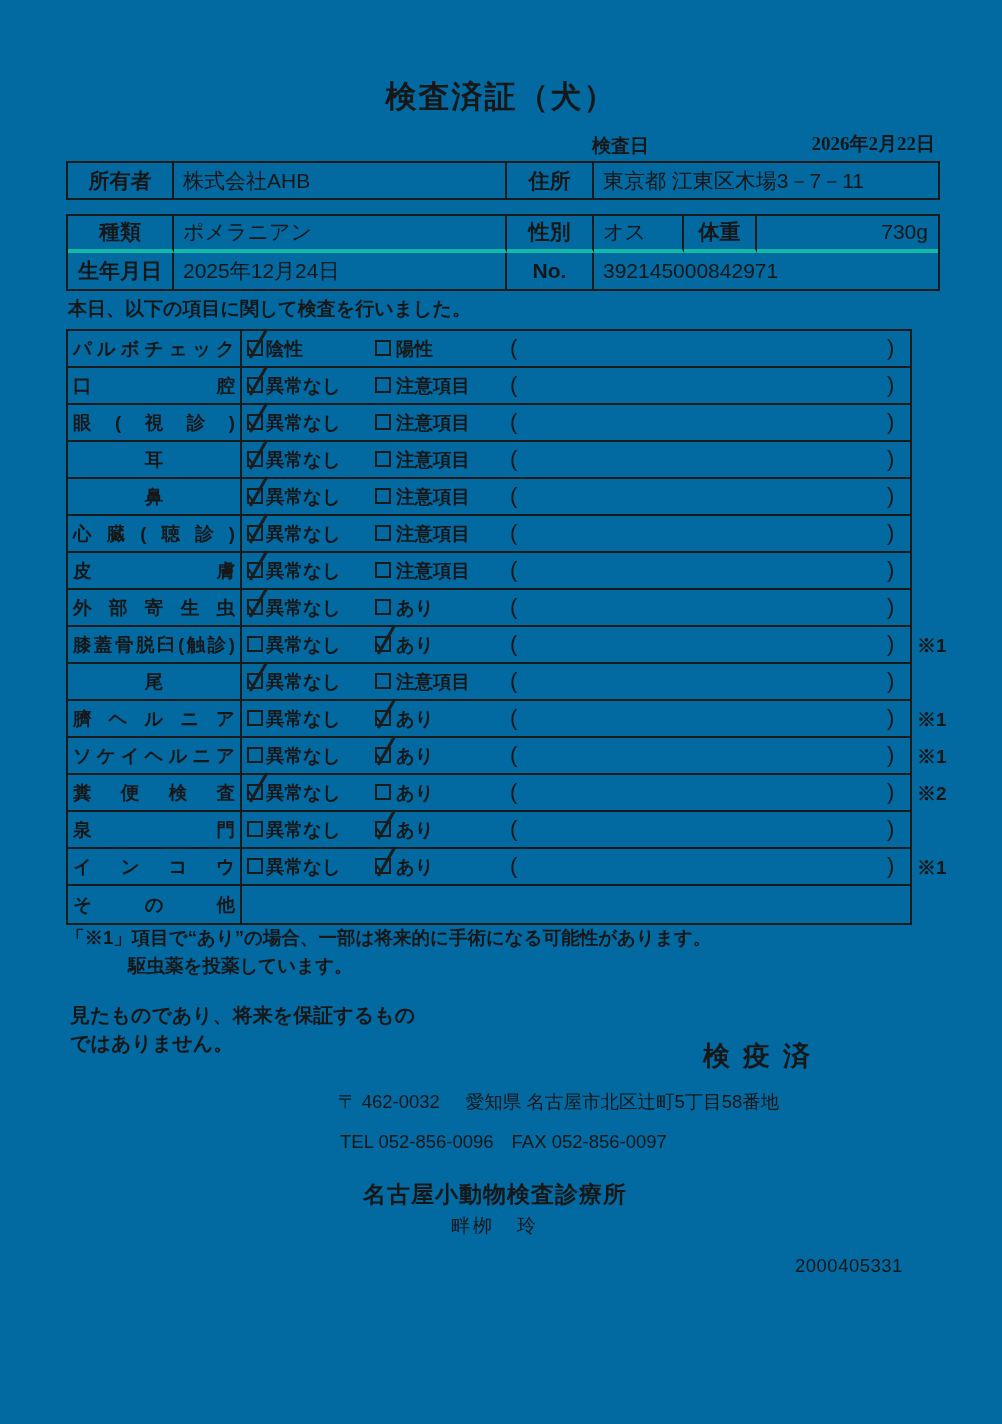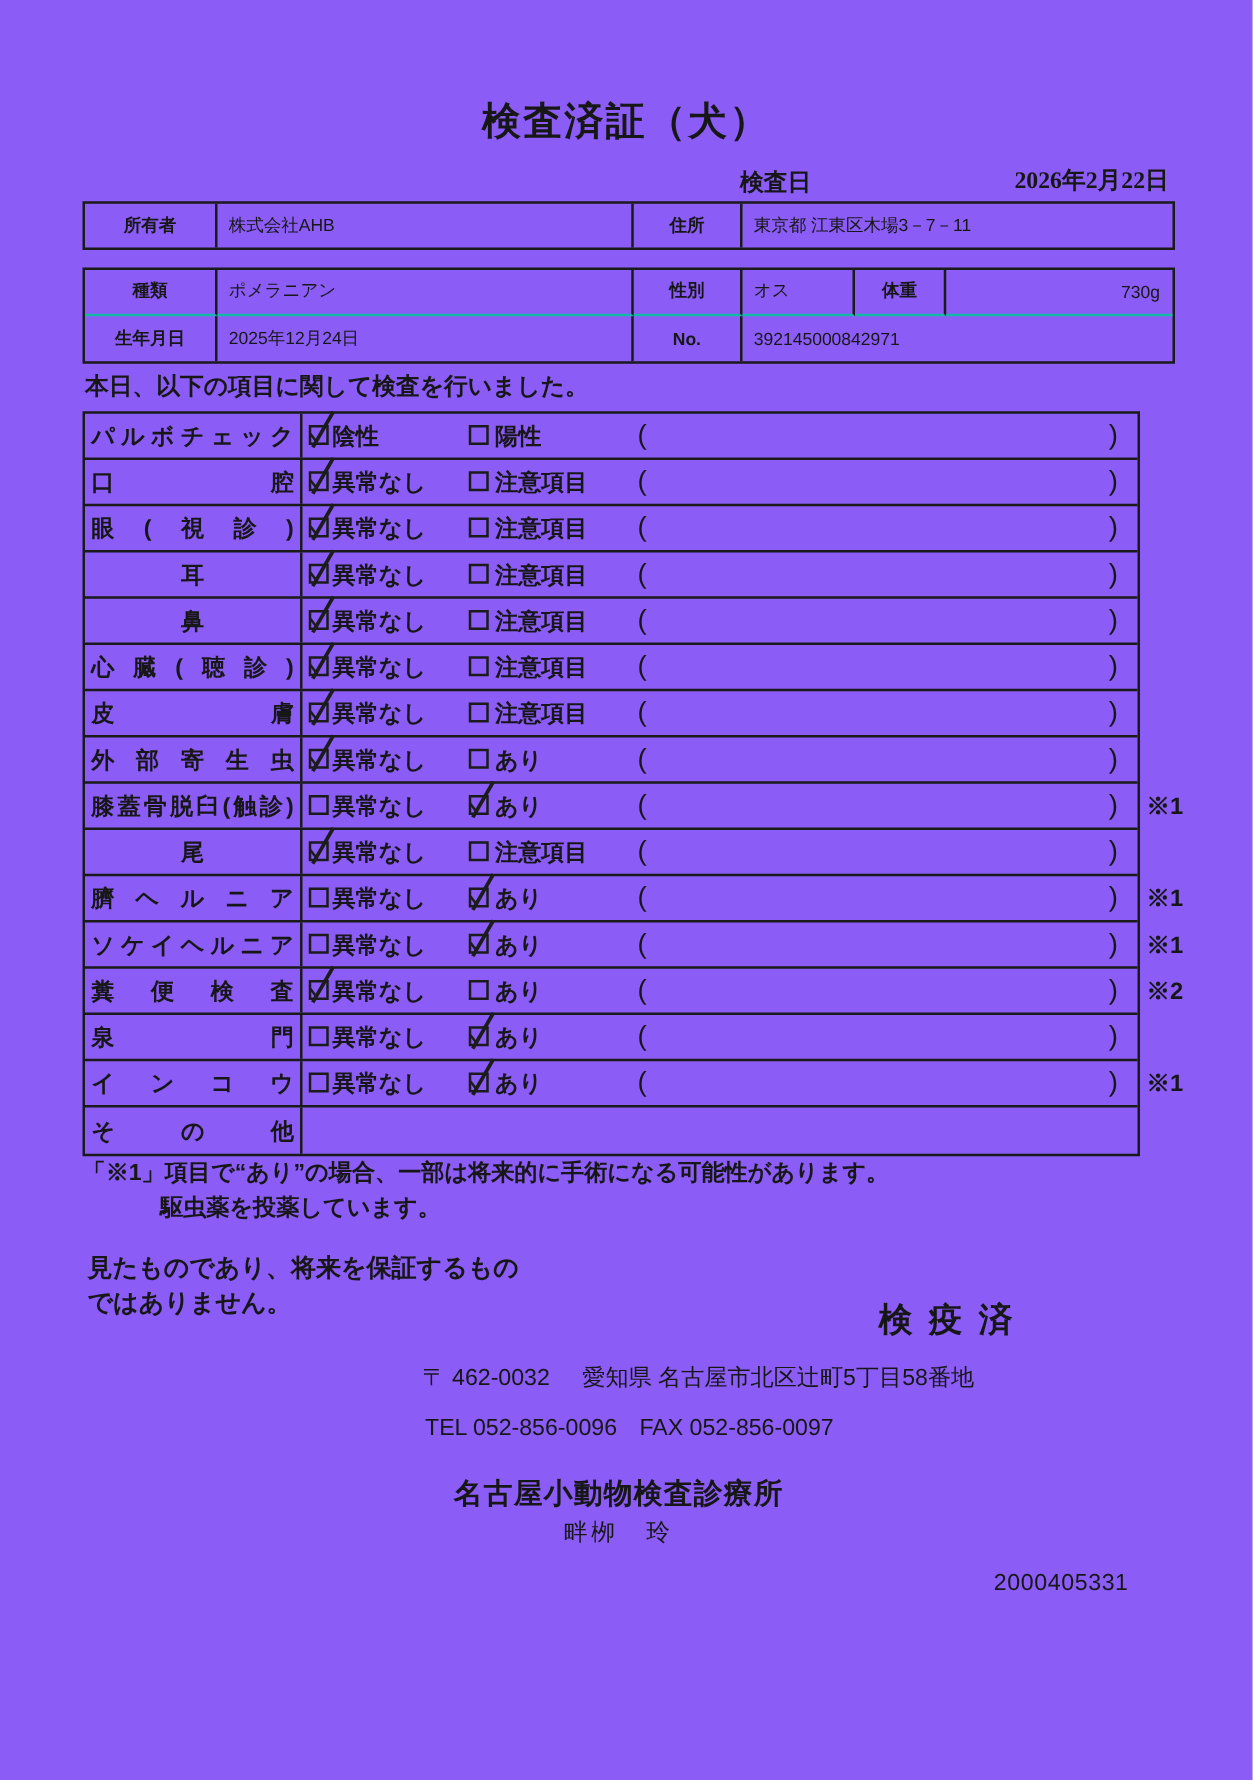--- a/index.html
+++ b/index.html
@@ -5,7 +5,7 @@
   html,body { margin:0; padding:0; background:#e8e8e6; }
   .page {
     position:relative; width:1002px; height:1424px; margin:0 auto;
-    background:#8b5cf6; color:#171717;
+    background:#0369a1; color:#171717;
     font-family:"Liberation Sans", sans-serif;
     overflow:hidden;
   }

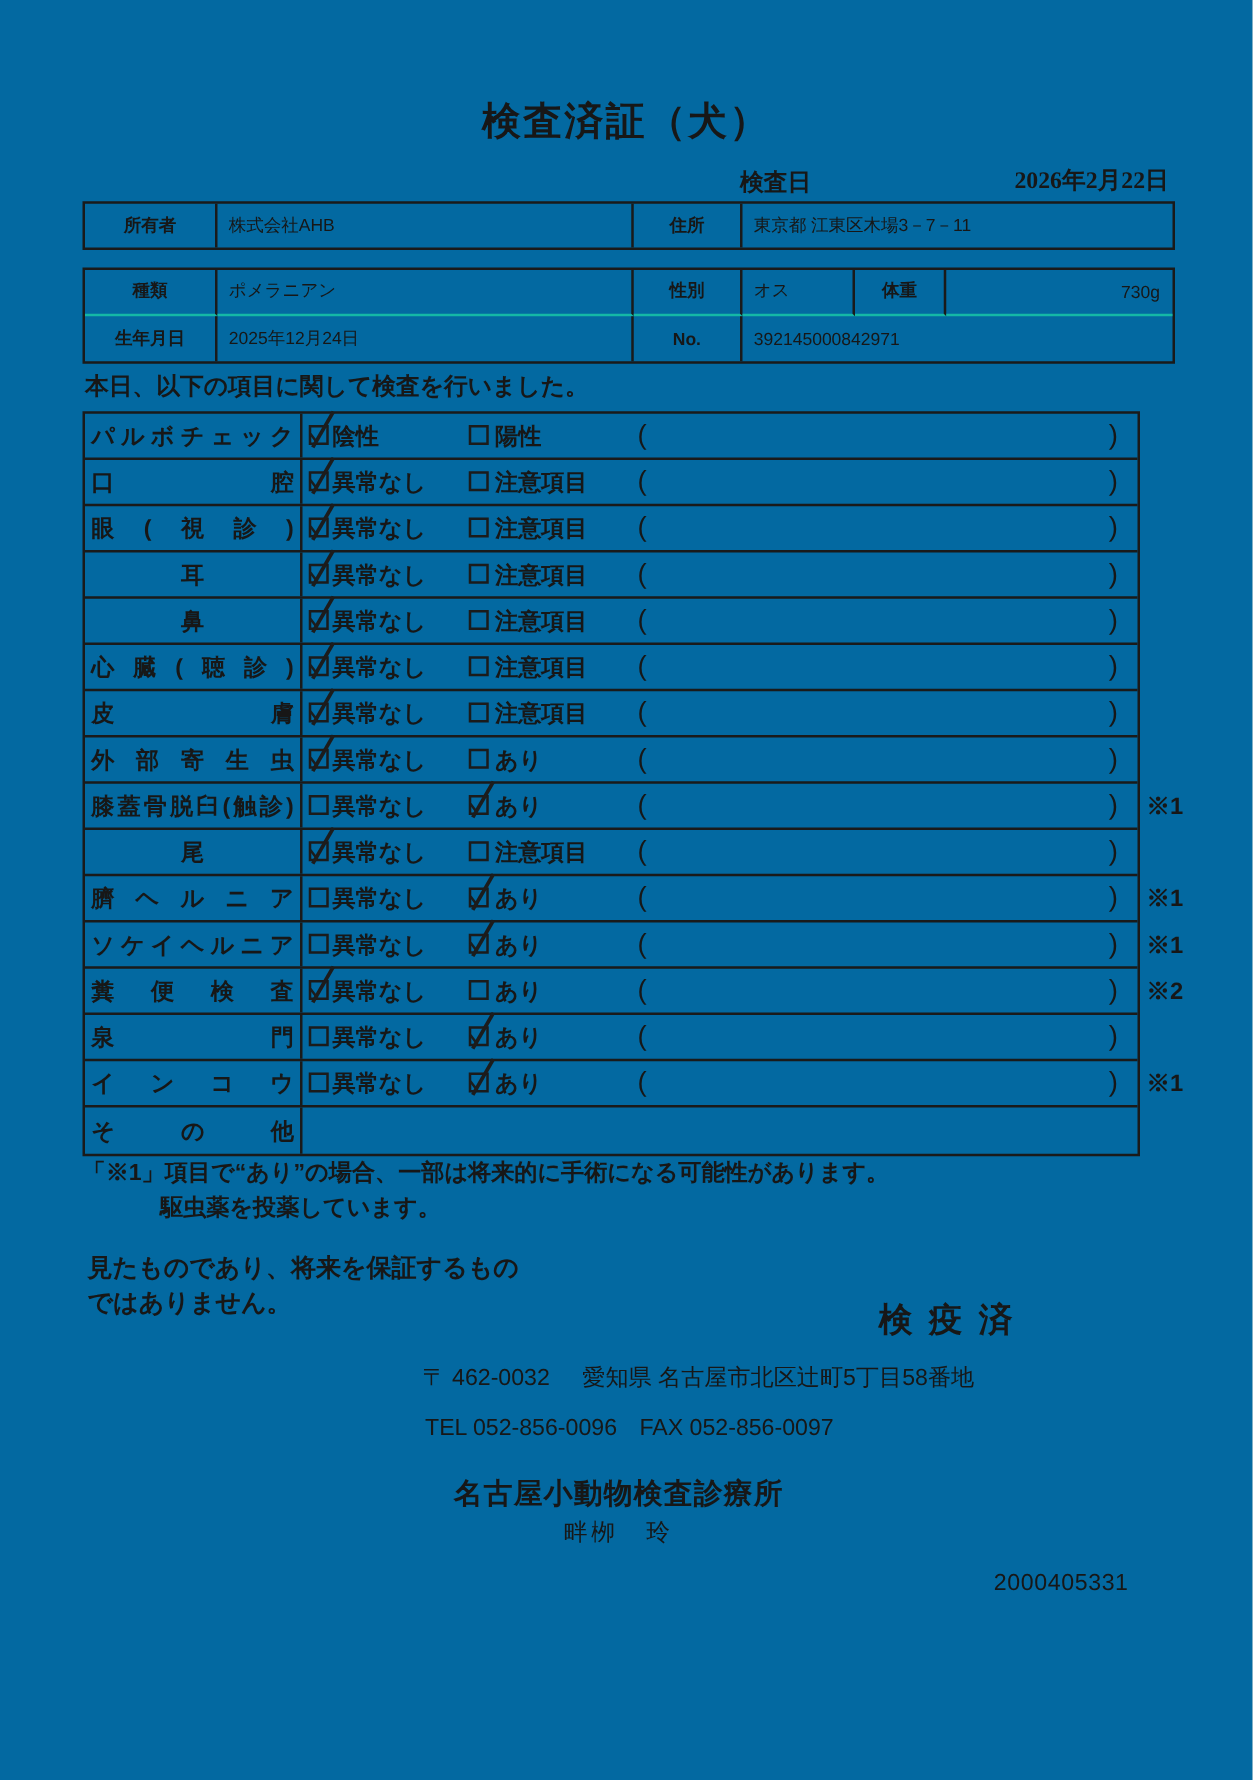--- a/index.html
+++ b/index.html
@@ -28,7 +28,7 @@
     grid-template-rows:1fr 1fr;
     border:2.5px solid #1a1a1a; box-sizing:border-box;
   }
-  .cell { display:flex; align-items:center; box-sizing:border-box; font-size:14px; overflow:visible; white-space:nowrap; }
+  .cell { display:flex; align-items:center; box-sizing:border-box; font-size:21px; overflow:visible; white-space:nowrap; }
   .cell.vline { border-right:2px solid #1a1a1a; }
   .cell.hline { border-bottom:2px solid #14b8a6; }
   .cell.lbl { justify-content:center; font-weight:700; }

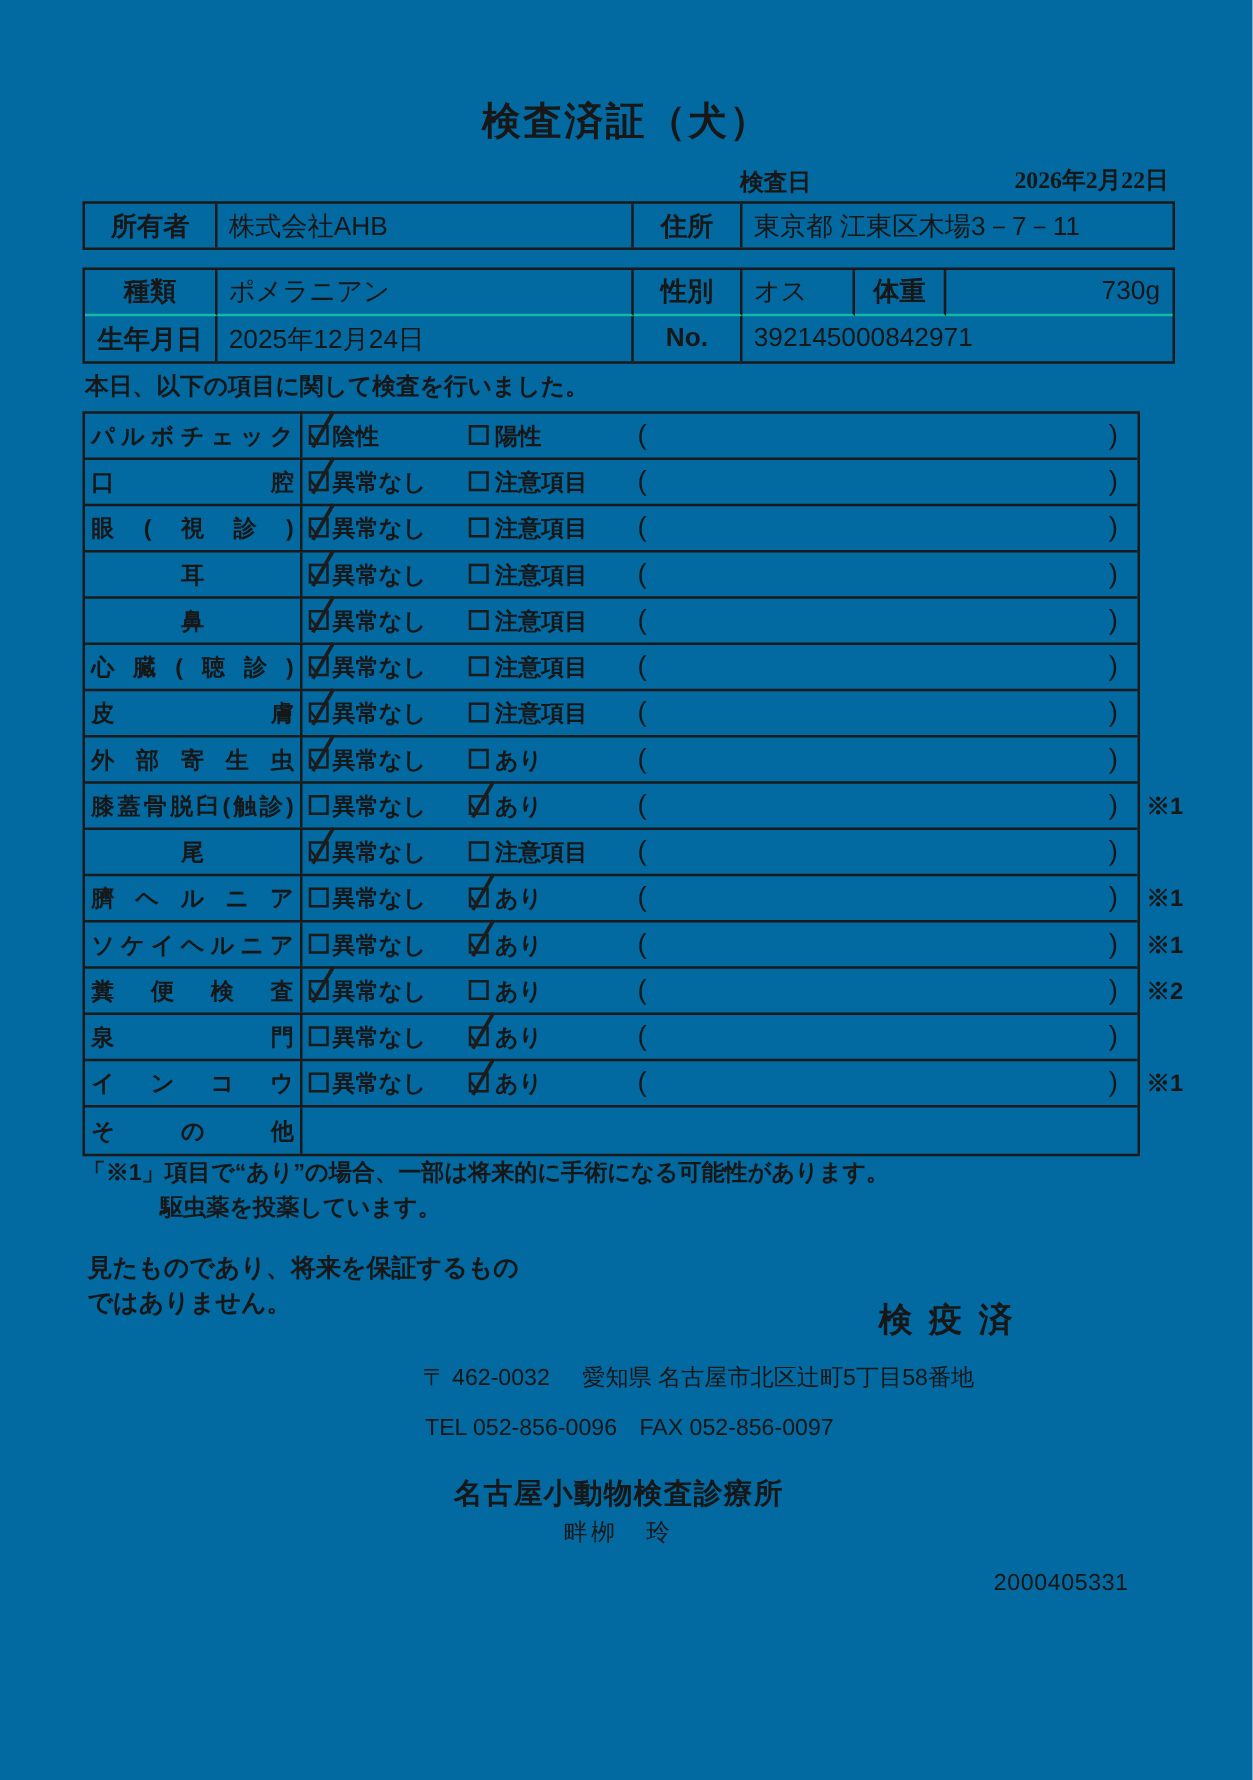--- a/index.html
+++ b/index.html
@@ -30,7 +30,7 @@
   }
   .cell { display:flex; align-items:center; box-sizing:border-box; font-size:21px; overflow:visible; white-space:nowrap; }
   .cell.vline { border-right:2px solid #1a1a1a; }
-  .cell.hline { border-bottom:2px solid #14b8a6; }
+  .cell.hline { border-bottom:4px solid #14b8a6; }
   .cell.lbl { justify-content:center; font-weight:700; }
   .cell.val { padding-left:9px; font-weight:400; }
   .cell.weight { justify-content:flex-end; padding-right:10px; font-weight:400; }

